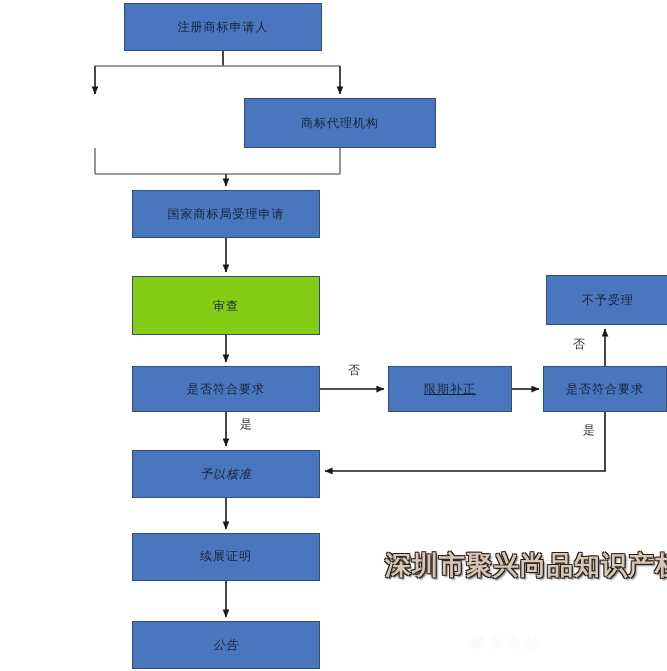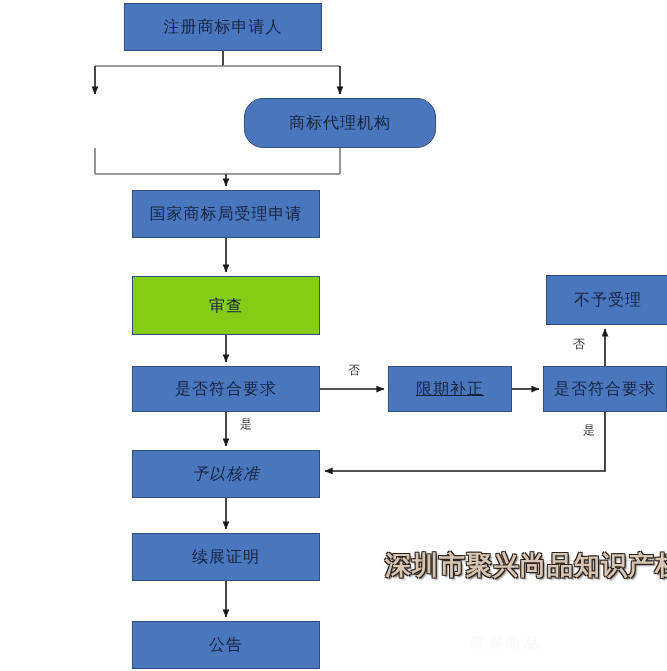--- a/index.html
+++ b/index.html
@@ -27,7 +27,7 @@
     display: flex;
     align-items: center;
     justify-content: center;
-    font-size: 16px;
+    font-size: 12px;
     letter-spacing: 1px;
     line-height: 1;
     text-align: center;

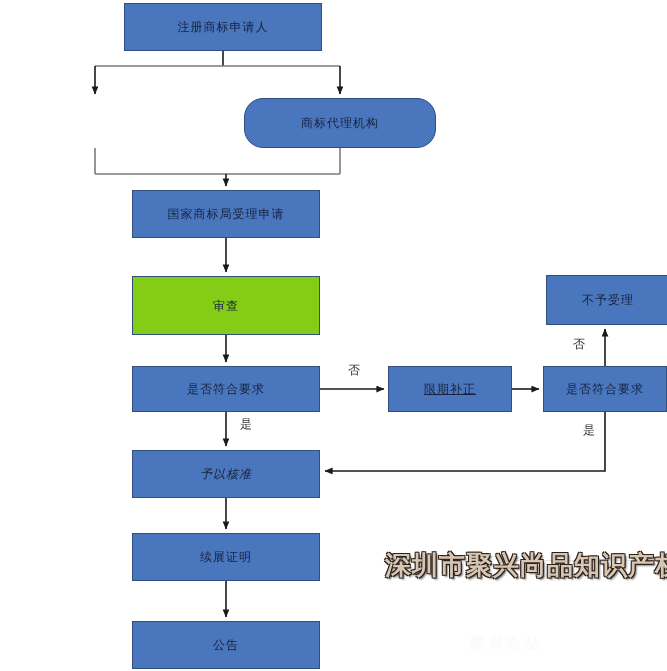--- a/index.html
+++ b/index.html
@@ -125,7 +125,7 @@
   </svg>
 
   <div class="node" style="left: 124px; top: 3px; width: 198px; height: 48px; background: rgb(74, 118, 190); border-color: rgb(47, 79, 127); color: rgb(23, 35, 61);">注册商标申请人</div>
-  <div class="node" style="left: 244px; top: 98px; width: 192px; height: 50px; background: rgb(74, 118, 190); border-color: rgb(47, 79, 127); color: rgb(23, 35, 61); border-radius: 19px;">商标代理机构</div>
+  <div class="node" style="left: 244px; top: 98px; width: 192px; height: 50px; background: rgb(74, 118, 190); border-color: rgb(47, 79, 127); color: rgb(23, 35, 61);">商标代理机构</div>
   <div class="node" style="left: 132px; top: 190px; width: 188px; height: 48px; background: rgb(74, 118, 190); border-color: rgb(47, 79, 127); color: rgb(23, 35, 61);">国家商标局受理申请</div>
   <div class="node" style="left: 132px; top: 276px; width: 188px; height: 59px; background: #84cc16; border-color: rgb(47, 79, 127); color: rgb(23, 35, 61);">审查</div>
   <div class="node" style="left: 132px; top: 366px; width: 188px; height: 46px; background: rgb(74, 118, 190); border-color: rgb(47, 79, 127); color: rgb(23, 35, 61);">是否符合要求</div>

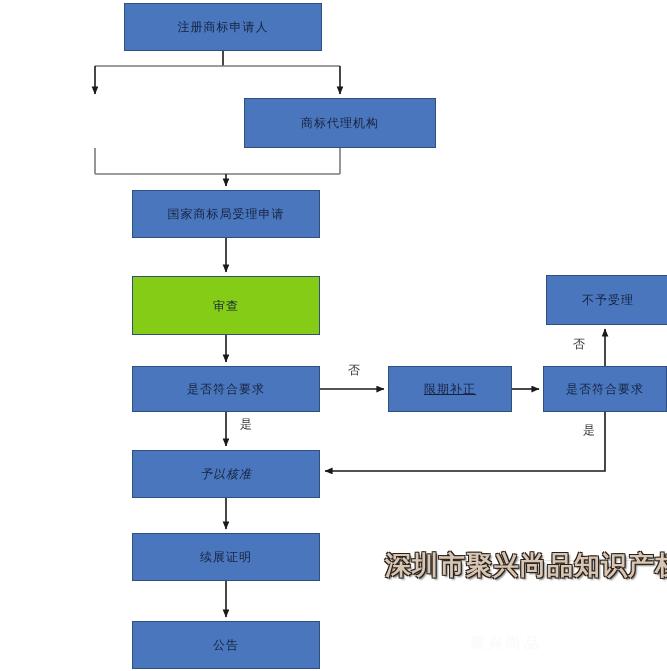--- a/index.html
+++ b/index.html
@@ -133,7 +133,7 @@
   <div class="node" style="left: 543px; top: 366px; width: 124px; height: 46px; background: rgb(74, 118, 190); border-color: rgb(47, 79, 127); color: rgb(23, 35, 61);">是否符合要求</div>
   <div class="node" style="left: 546px; top: 275px; width: 124px; height: 50px; background: rgb(74, 118, 190); border-color: rgb(47, 79, 127); color: rgb(23, 35, 61);">不予受理</div>
   <div class="node" style="left: 132px; top: 450px; width: 188px; height: 48px; background: rgb(74, 118, 190); border-color: rgb(47, 79, 127); color: rgb(23, 35, 61); font-style: italic;">予以核准</div>
-  <div class="node" style="left: 132px; top: 533px; width: 188px; height: 48px; background: rgb(74, 118, 190); border-color: rgb(47, 79, 127); color: rgb(23, 35, 61);">续展证明</div>
+  <div class="node" style="left: 132px; top: 533px; width: 188px; height: 48px; background: rgb(74, 118, 190); border-color: rgb(47, 79, 127); color: rgb(23, 35, 61); font-family: Liberation Mono, monospace;">续展证明</div>
   <div class="node" style="left: 132px; top: 621px; width: 188px; height: 48px; background: rgb(74, 118, 190); border-color: rgb(47, 79, 127); color: rgb(23, 35, 61);">公告</div>
 
   <div class="edge-label" style="left: 348px; top: 364px;">否</div>

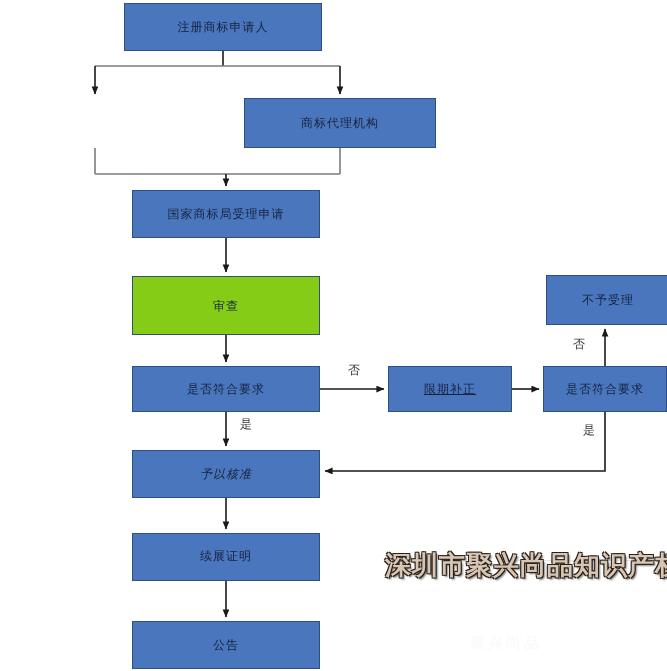--- a/index.html
+++ b/index.html
@@ -134,7 +134,7 @@
   <div class="node" style="left: 546px; top: 275px; width: 124px; height: 50px; background: rgb(74, 118, 190); border-color: rgb(47, 79, 127); color: rgb(23, 35, 61);">不予受理</div>
   <div class="node" style="left: 132px; top: 450px; width: 188px; height: 48px; background: rgb(74, 118, 190); border-color: rgb(47, 79, 127); color: rgb(23, 35, 61); font-style: italic;">予以核准</div>
   <div class="node" style="left: 132px; top: 533px; width: 188px; height: 48px; background: rgb(74, 118, 190); border-color: rgb(47, 79, 127); color: rgb(23, 35, 61); font-family: Liberation Mono, monospace;">续展证明</div>
-  <div class="node" style="left: 132px; top: 621px; width: 188px; height: 48px; background: rgb(74, 118, 190); border-color: rgb(47, 79, 127); color: rgb(23, 35, 61);">公告</div>
+  <div class="node" style="left: 132px; top: 621px; width: 188px; height: 48px; background: rgb(74, 118, 190); border-color: rgb(47, 79, 127); color: rgb(23, 35, 61); font-style: italic;">公告</div>
 
   <div class="edge-label" style="left: 348px; top: 364px;">否</div>
   <div class="edge-label" style="left: 240px; top: 418px;">是</div>

